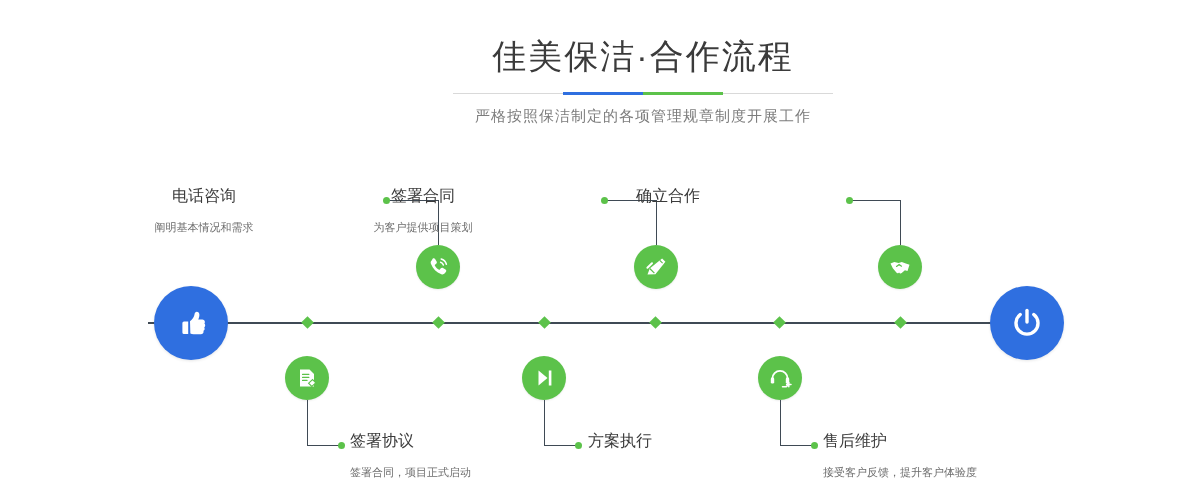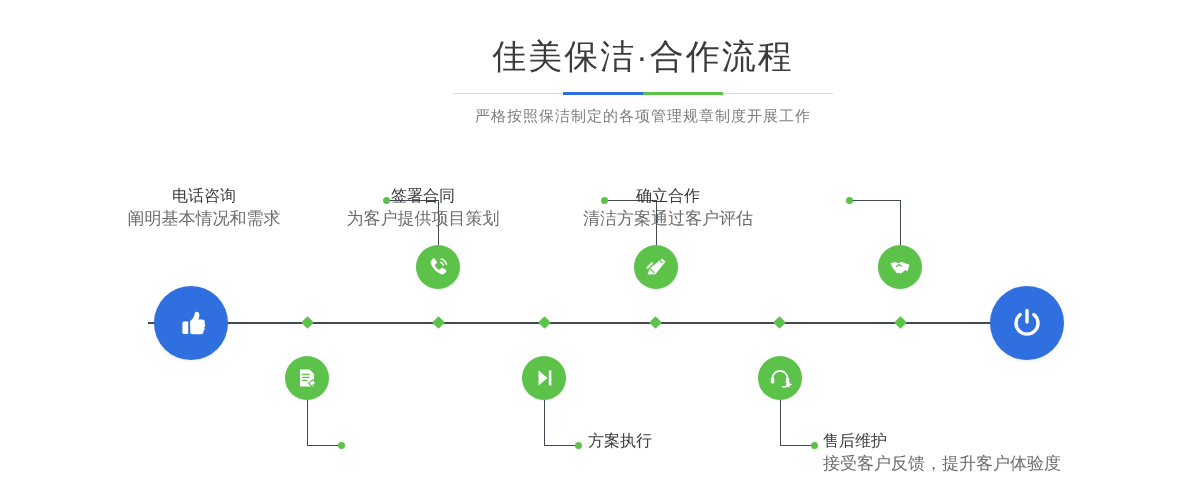--- a/index.html
+++ b/index.html
@@ -161,10 +161,11 @@
     line-height: 22px;
   }
   .label-desc {
-    font-size: 17px;
+    font-size: 11px;
     color: #6d6d6d;
     line-height: 20px;
-    margin-top: 2px;
+    margin-top: 11px;
+    font-family: Liberation Mono, monospace;
   }
   .ta-right { text-align: center; }
   .ta-left { text-align: left; }

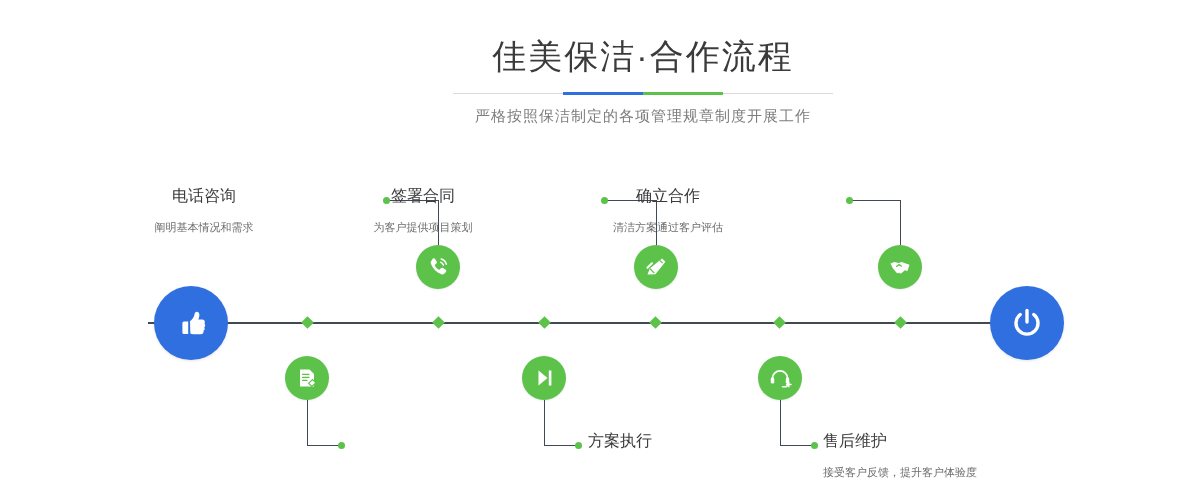--- a/index.html
+++ b/index.html
@@ -292,7 +292,6 @@
     <div class="dot-end" style="left:846px; top:42px;"></div>
     <div class="label-block ta-right" style="left:495px; top:30px; width:346px;">
       <div class="label-title">确立合作</div>
-      <div class="label-desc">清洁方案通过客户评估</div>
     </div>
 
     <div class="node-icon" style="left:758px; top:201px;">

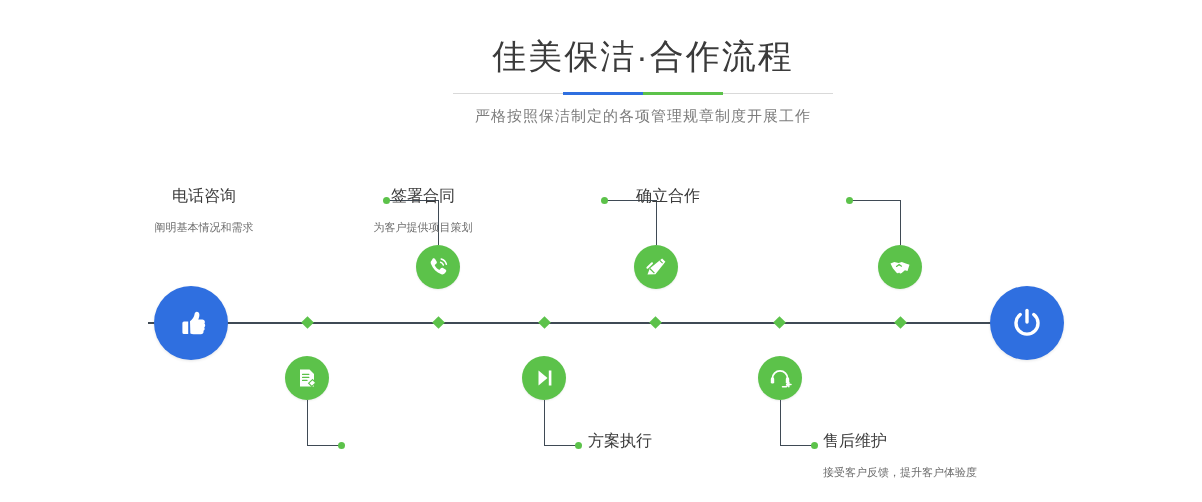--- a/index.html
+++ b/index.html
@@ -244,6 +244,7 @@
     <div class="conn-h" style="left:307px; top:290px; width:34px;"></div>
     <div class="dot-end" style="left:338px; top:287px;"></div>
     <div class="label-block ta-left" style="left:350px; top:275px;">
+      <div class="label-title">签署协议</div>
     </div>
 
     <div class="node-icon" style="left:634px; top:90px;">

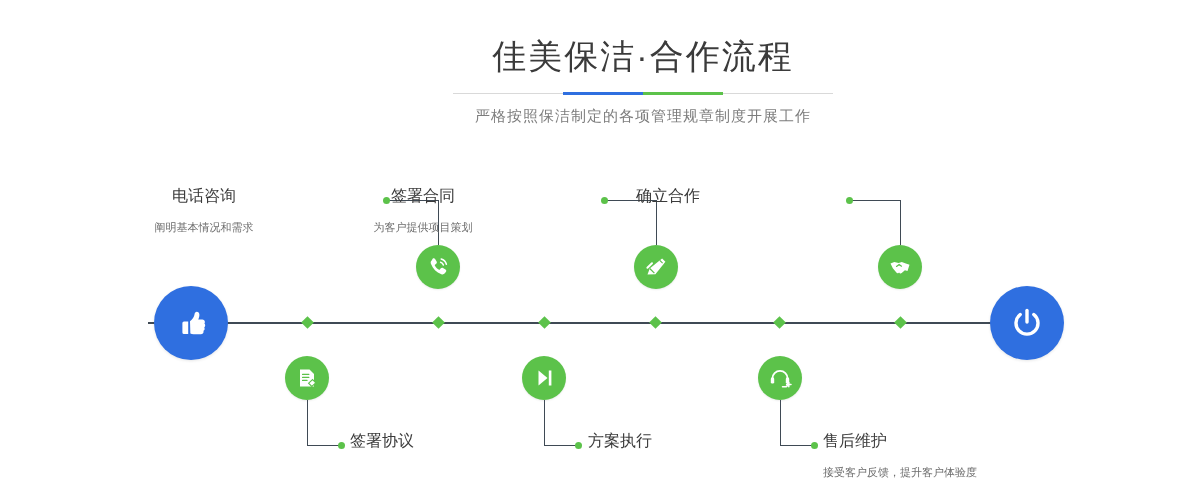--- a/index.html
+++ b/index.html
@@ -245,6 +245,7 @@
     <div class="dot-end" style="left:338px; top:287px;"></div>
     <div class="label-block ta-left" style="left:350px; top:275px;">
       <div class="label-title">签署协议</div>
+      <div class="label-desc">签署合同，项目正式启动</div>
     </div>
 
     <div class="node-icon" style="left:634px; top:90px;">

